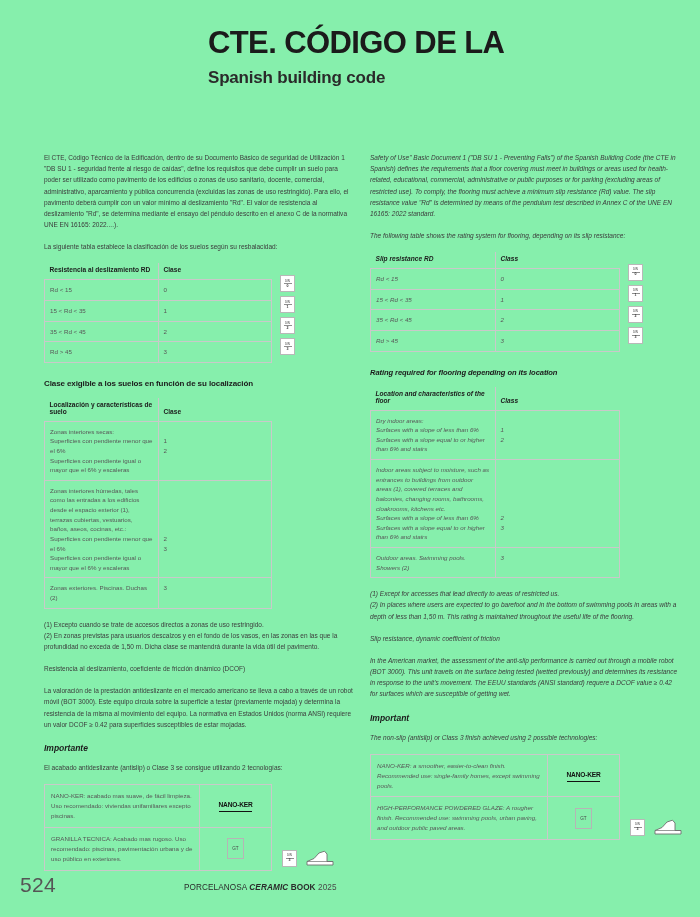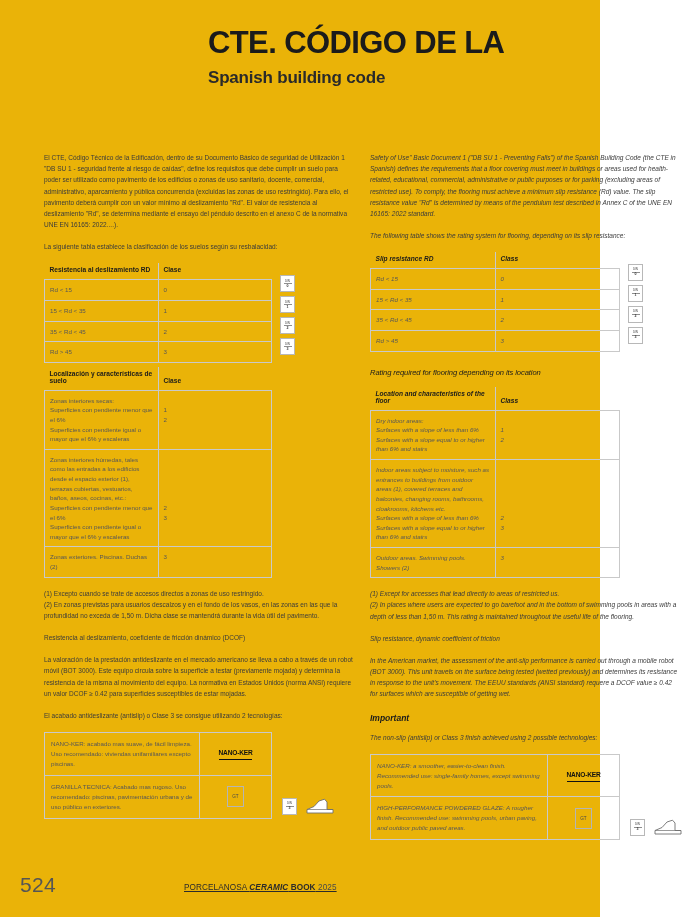--- a/index.html
+++ b/index.html
@@ -13,9 +13,9 @@
   }
   .page {
     position: relative;
-    width: 600px;
+    width: 700px;
     height: 917px;
-    background: #eab308;
+    background: #86efac;
   }
 
   

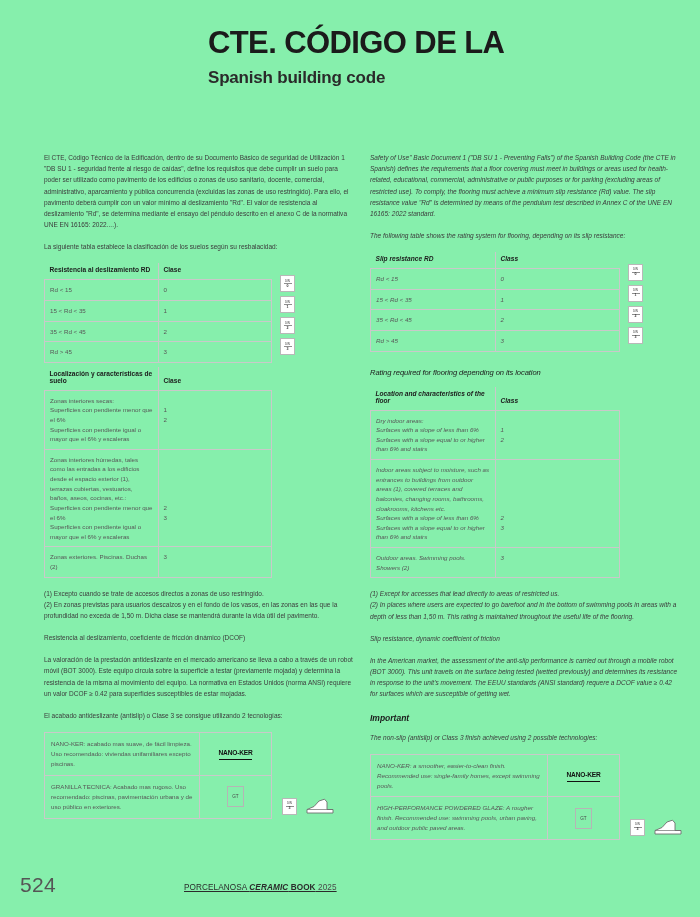--- a/index.html
+++ b/index.html
@@ -64,7 +64,7 @@
 
   .sec-head {
     font-size: 8px;
-    font-weight: 400;
+    font-weight: 700;
     color: #1b1b1b;
     margin: 16px 0 10px 0;
     letter-spacing: -0.1px;

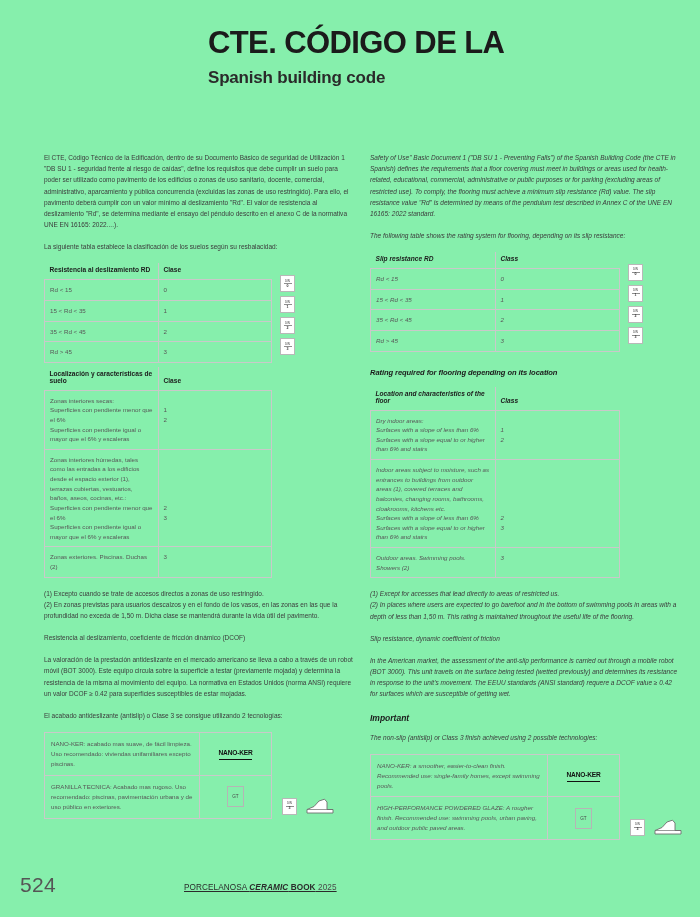--- a/index.html
+++ b/index.html
@@ -308,6 +308,7 @@
         </div>
       </div>
 
+      <div class="sec-head">Clase exigible a los suelos en función de su localización</div>
 
       <table class="t">
         <thead>

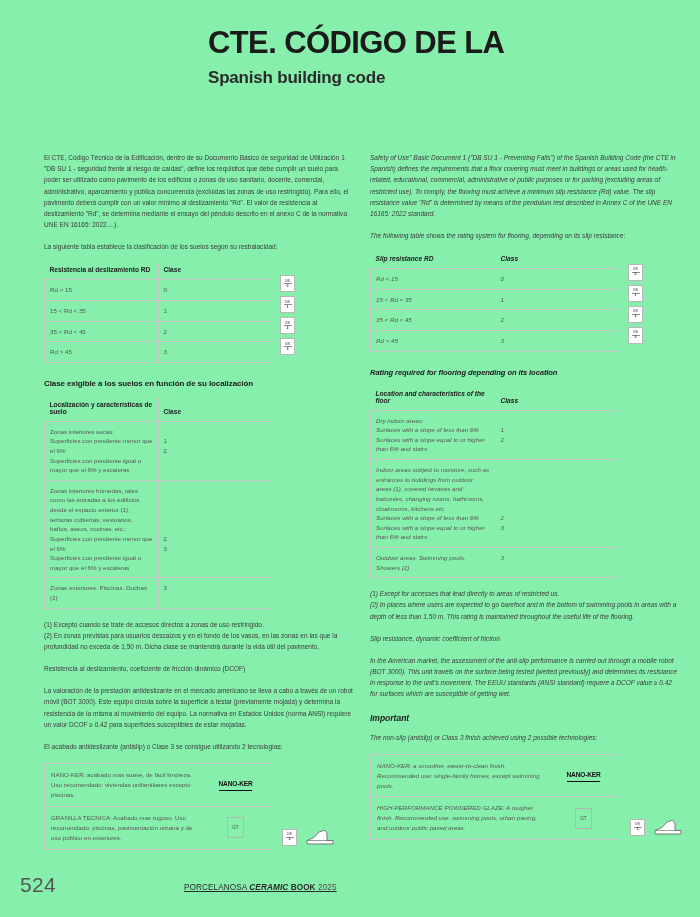--- a/index.html
+++ b/index.html
@@ -350,6 +350,7 @@
       <p class="para">Resistencia al deslizamiento, coeficiente de fricción dinámico (DCOF)</p>
       <p class="para">La valoración de la prestación antideslizante en el mercado americano se lleva a cabo a través de un robot móvil (BOT 3000). Este equipo circula sobre la superficie a testar (previamente mojada) y determina la resistencia de la misma al movimiento del equipo. La normativa en Estados Unidos (norma ANSI) requiere un valor DCOF ≥ 0.42 para superficies susceptibles de estar mojadas.</p>
 
+      <div class="imp-head">Importante</div>
       <p class="para">El acabado antideslizante (antislip) o Clase 3 se consigue utilizando 2 tecnologías:</p>
 
       <div class="tech-wrap">

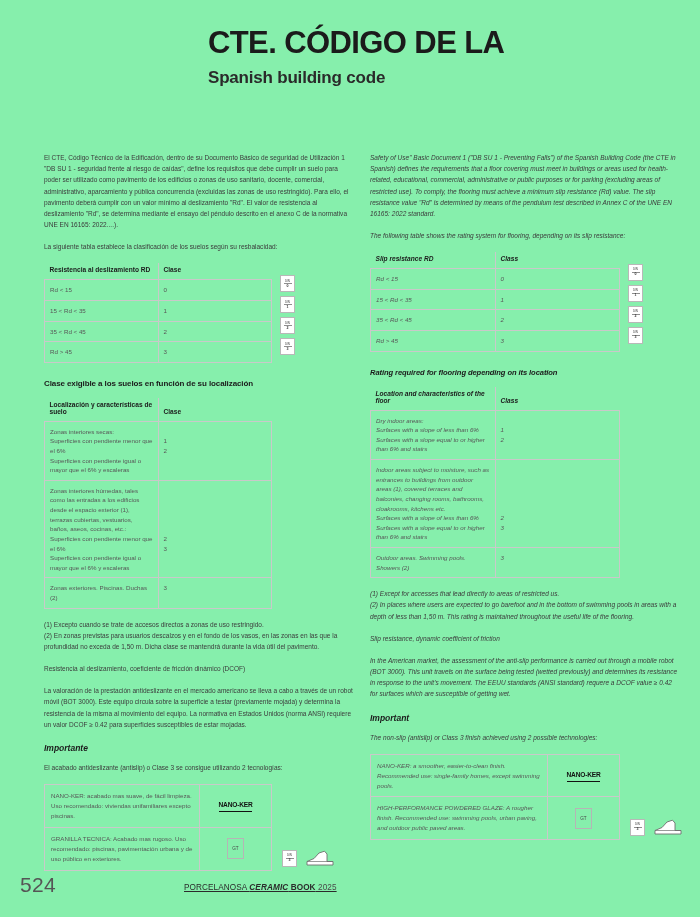--- a/index.html
+++ b/index.html
@@ -233,7 +233,6 @@
     color: #2b2b2b;
     letter-spacing: 0.1px;
     white-space: nowrap;
-    text-decoration: underline;
   }
   .footer-brand .b1 { font-weight: 400; }
   .footer-brand .b2 { font-weight: 700; font-style: italic; }

